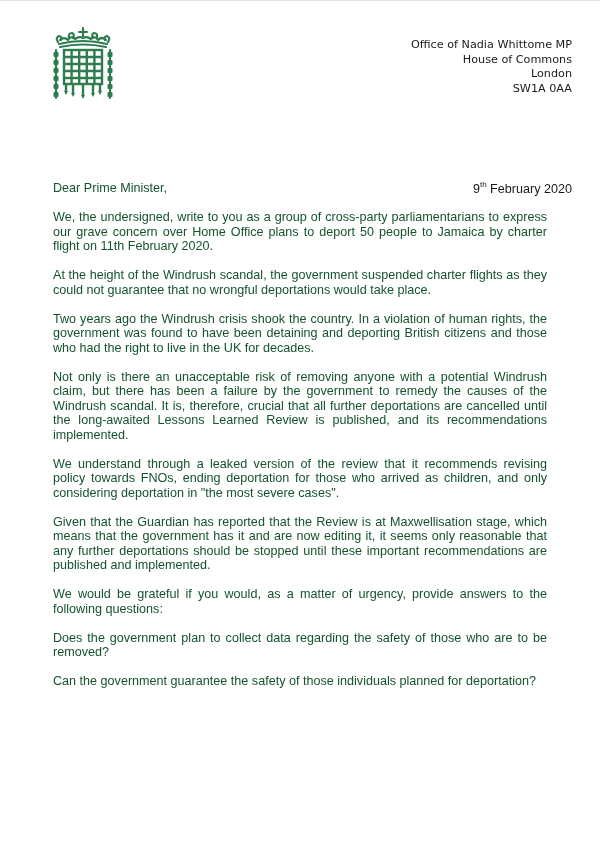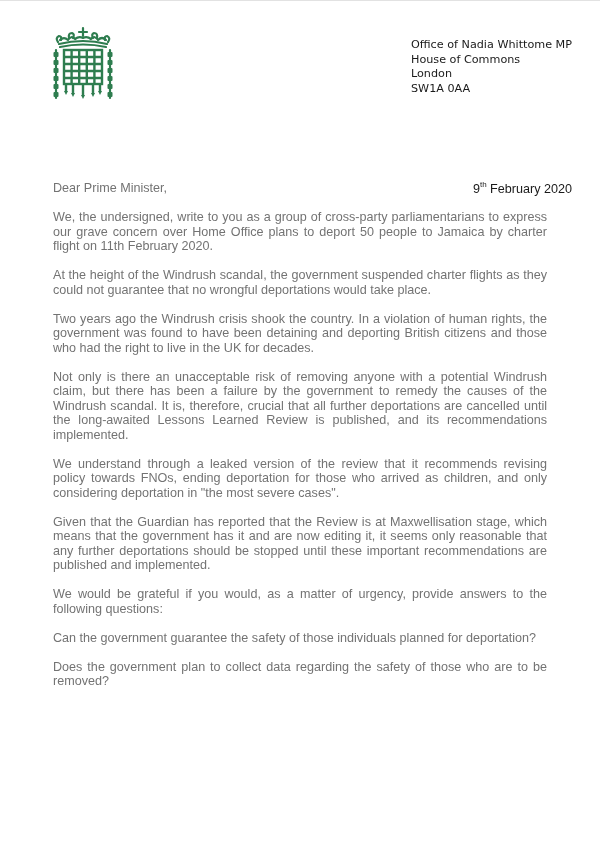--- a/index.html
+++ b/index.html
@@ -32,6 +32,7 @@
     position: absolute;
     right: 28px;
     top: 38px;
+    text-align: right;
     font-family: "DejaVu Sans", sans-serif;
     font-size: 11.2px;
     line-height: 14.6px;

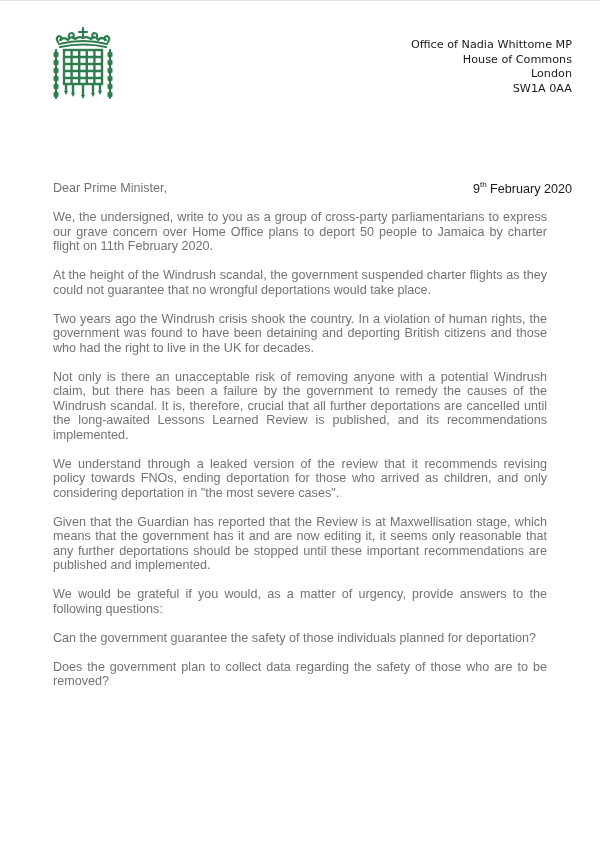--- a/index.html
+++ b/index.html
@@ -60,7 +60,7 @@
     width: 494px;
     font-size: 12.6px;
     line-height: 14.5px;
-    color: #737373;
+    color: #14532d;
   }
   .body-text p {
     margin: 0 0 14.5px 0;

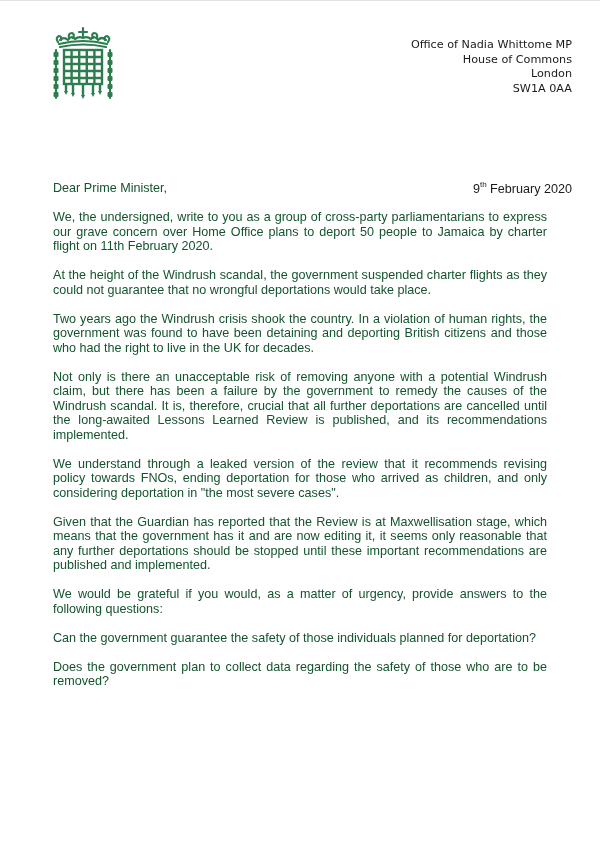--- a/index.html
+++ b/index.html
@@ -138,8 +138,8 @@
   <p>We understand through a leaked version of the review that it recommends revising policy towards FNOs, ending deportation for those who arrived as children, and only considering deportation in "the most severe cases".</p>
   <p>Given that the Guardian has reported that the Review is at Maxwellisation stage, which means that the government has it and are now editing it, it seems only reasonable that any further deportations should be stopped until these important recommendations are published and implemented.</p>
   <p>We would be grateful if you would, as a matter of urgency, provide answers to the following questions:</p>
+  <p>Does the government plan to collect data regarding the safety of those who are to be removed?</p>
   <p>Can the government guarantee the safety of those individuals planned for deportation?</p>
-  <p>Does the government plan to collect data regarding the safety of those who are to be removed?</p>
 </div>
 
 </body></html>

